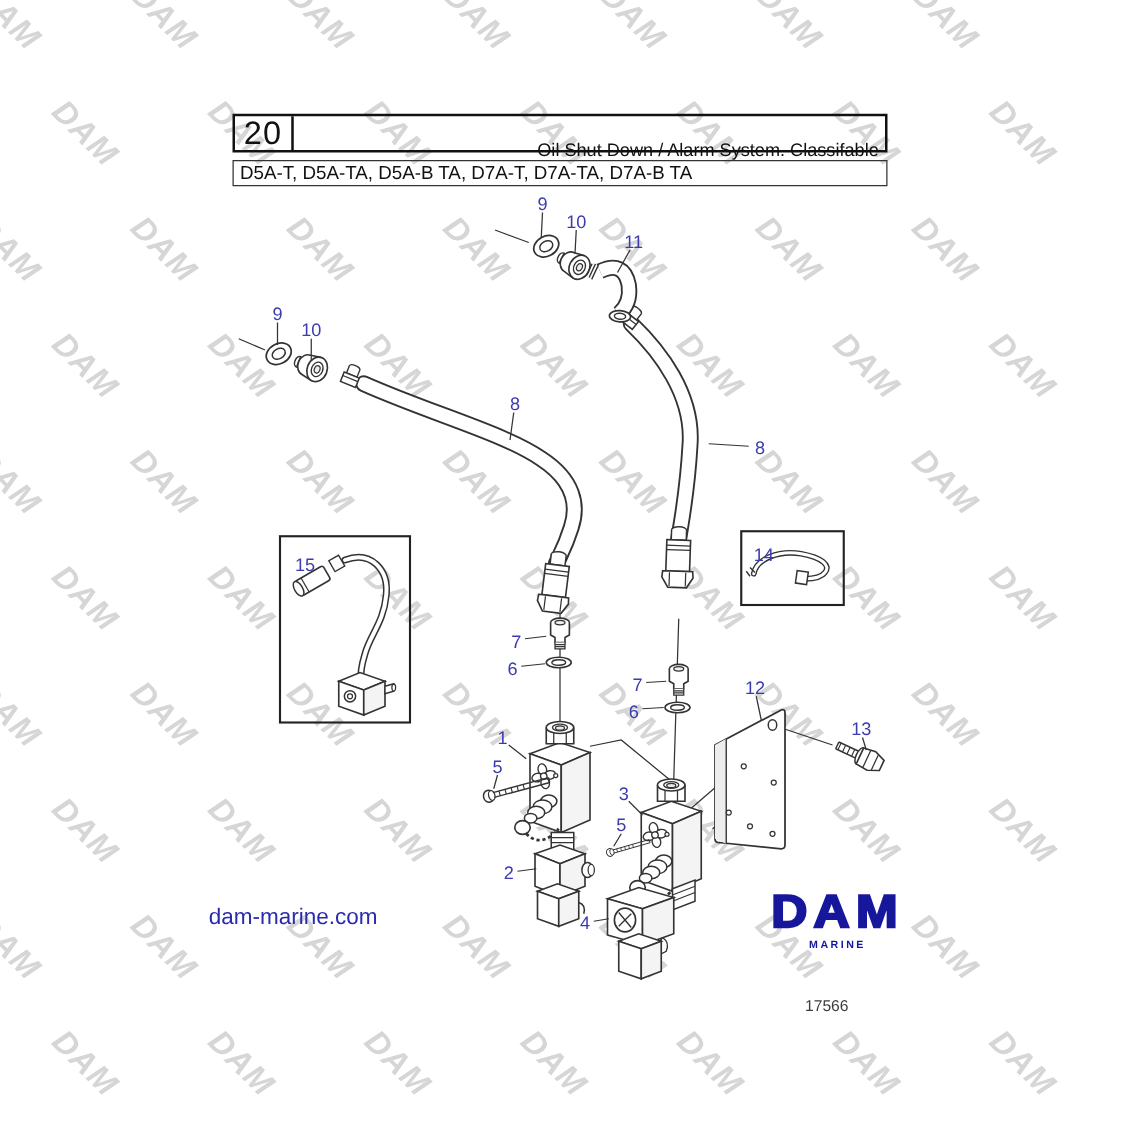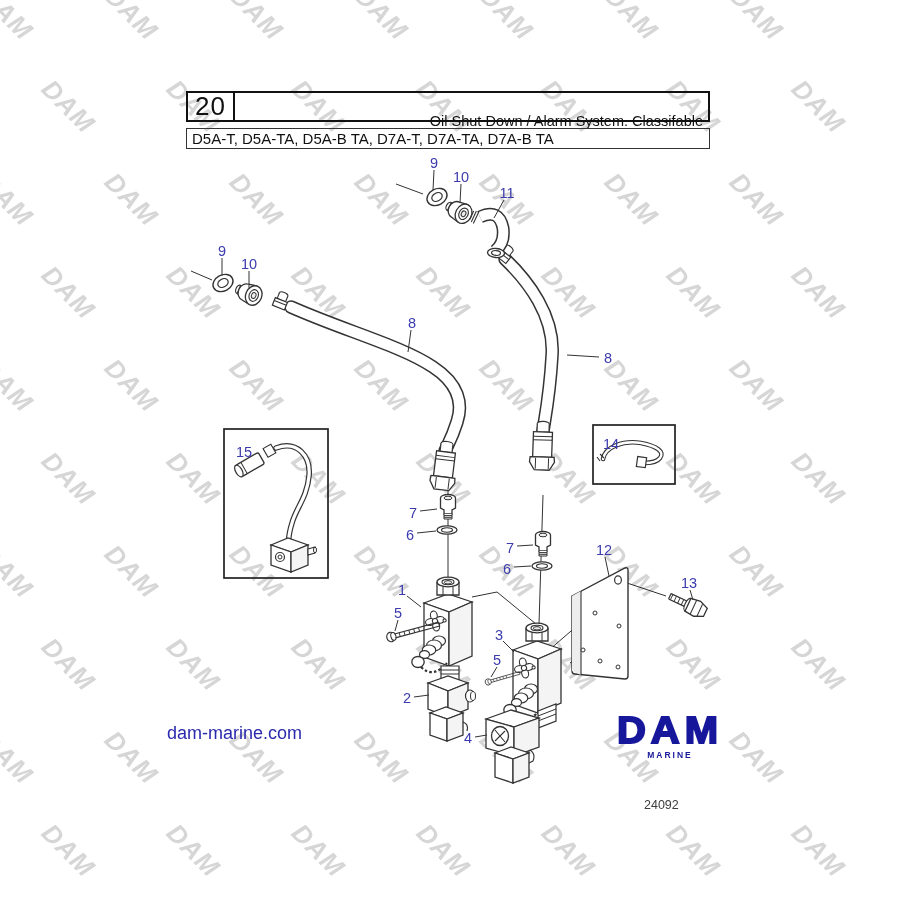--- a/index.html
+++ b/index.html
@@ -395,7 +395,7 @@
     <div class="logo-main">DAM</div>
     <div class="logo-sub">MARINE</div>
   </div>
-  <div class="drawing-number">24092</div>
+  <div class="drawing-number">17566</div>
 
 </div>
 

